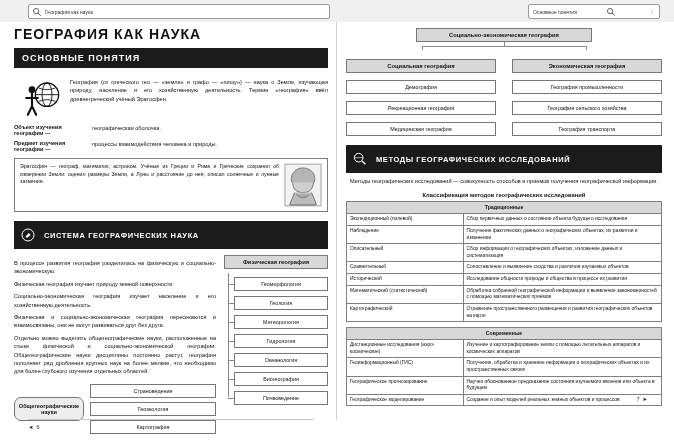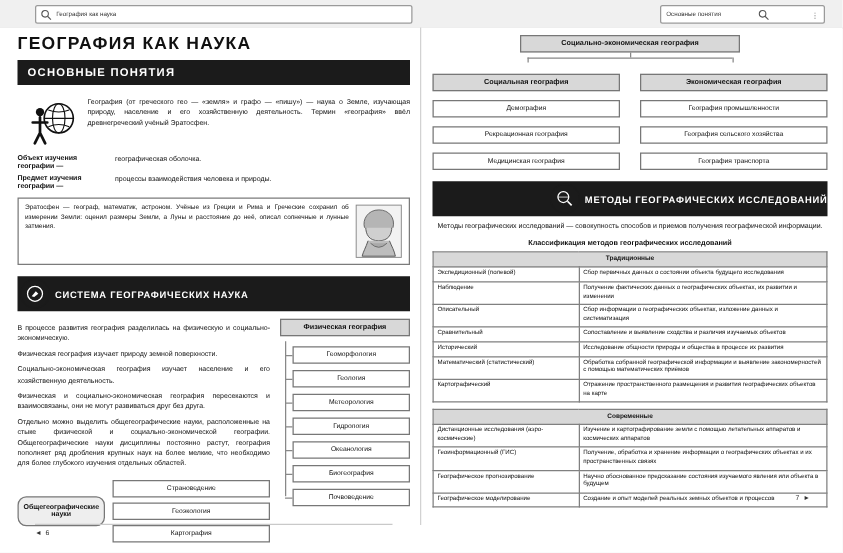--- a/index.html
+++ b/index.html
@@ -252,7 +252,7 @@
       </div>
     </div>
 
-    <div class="sechead" style="justify-content:flex-end;">
+    <div class="sechead" style="">
       <span class="circ">
         <svg width="16" height="16" viewBox="0 0 24 24">
             <circle cx="10" cy="10" r="6.5" fill="none" stroke="#fff" stroke-width="1.5"></circle>

